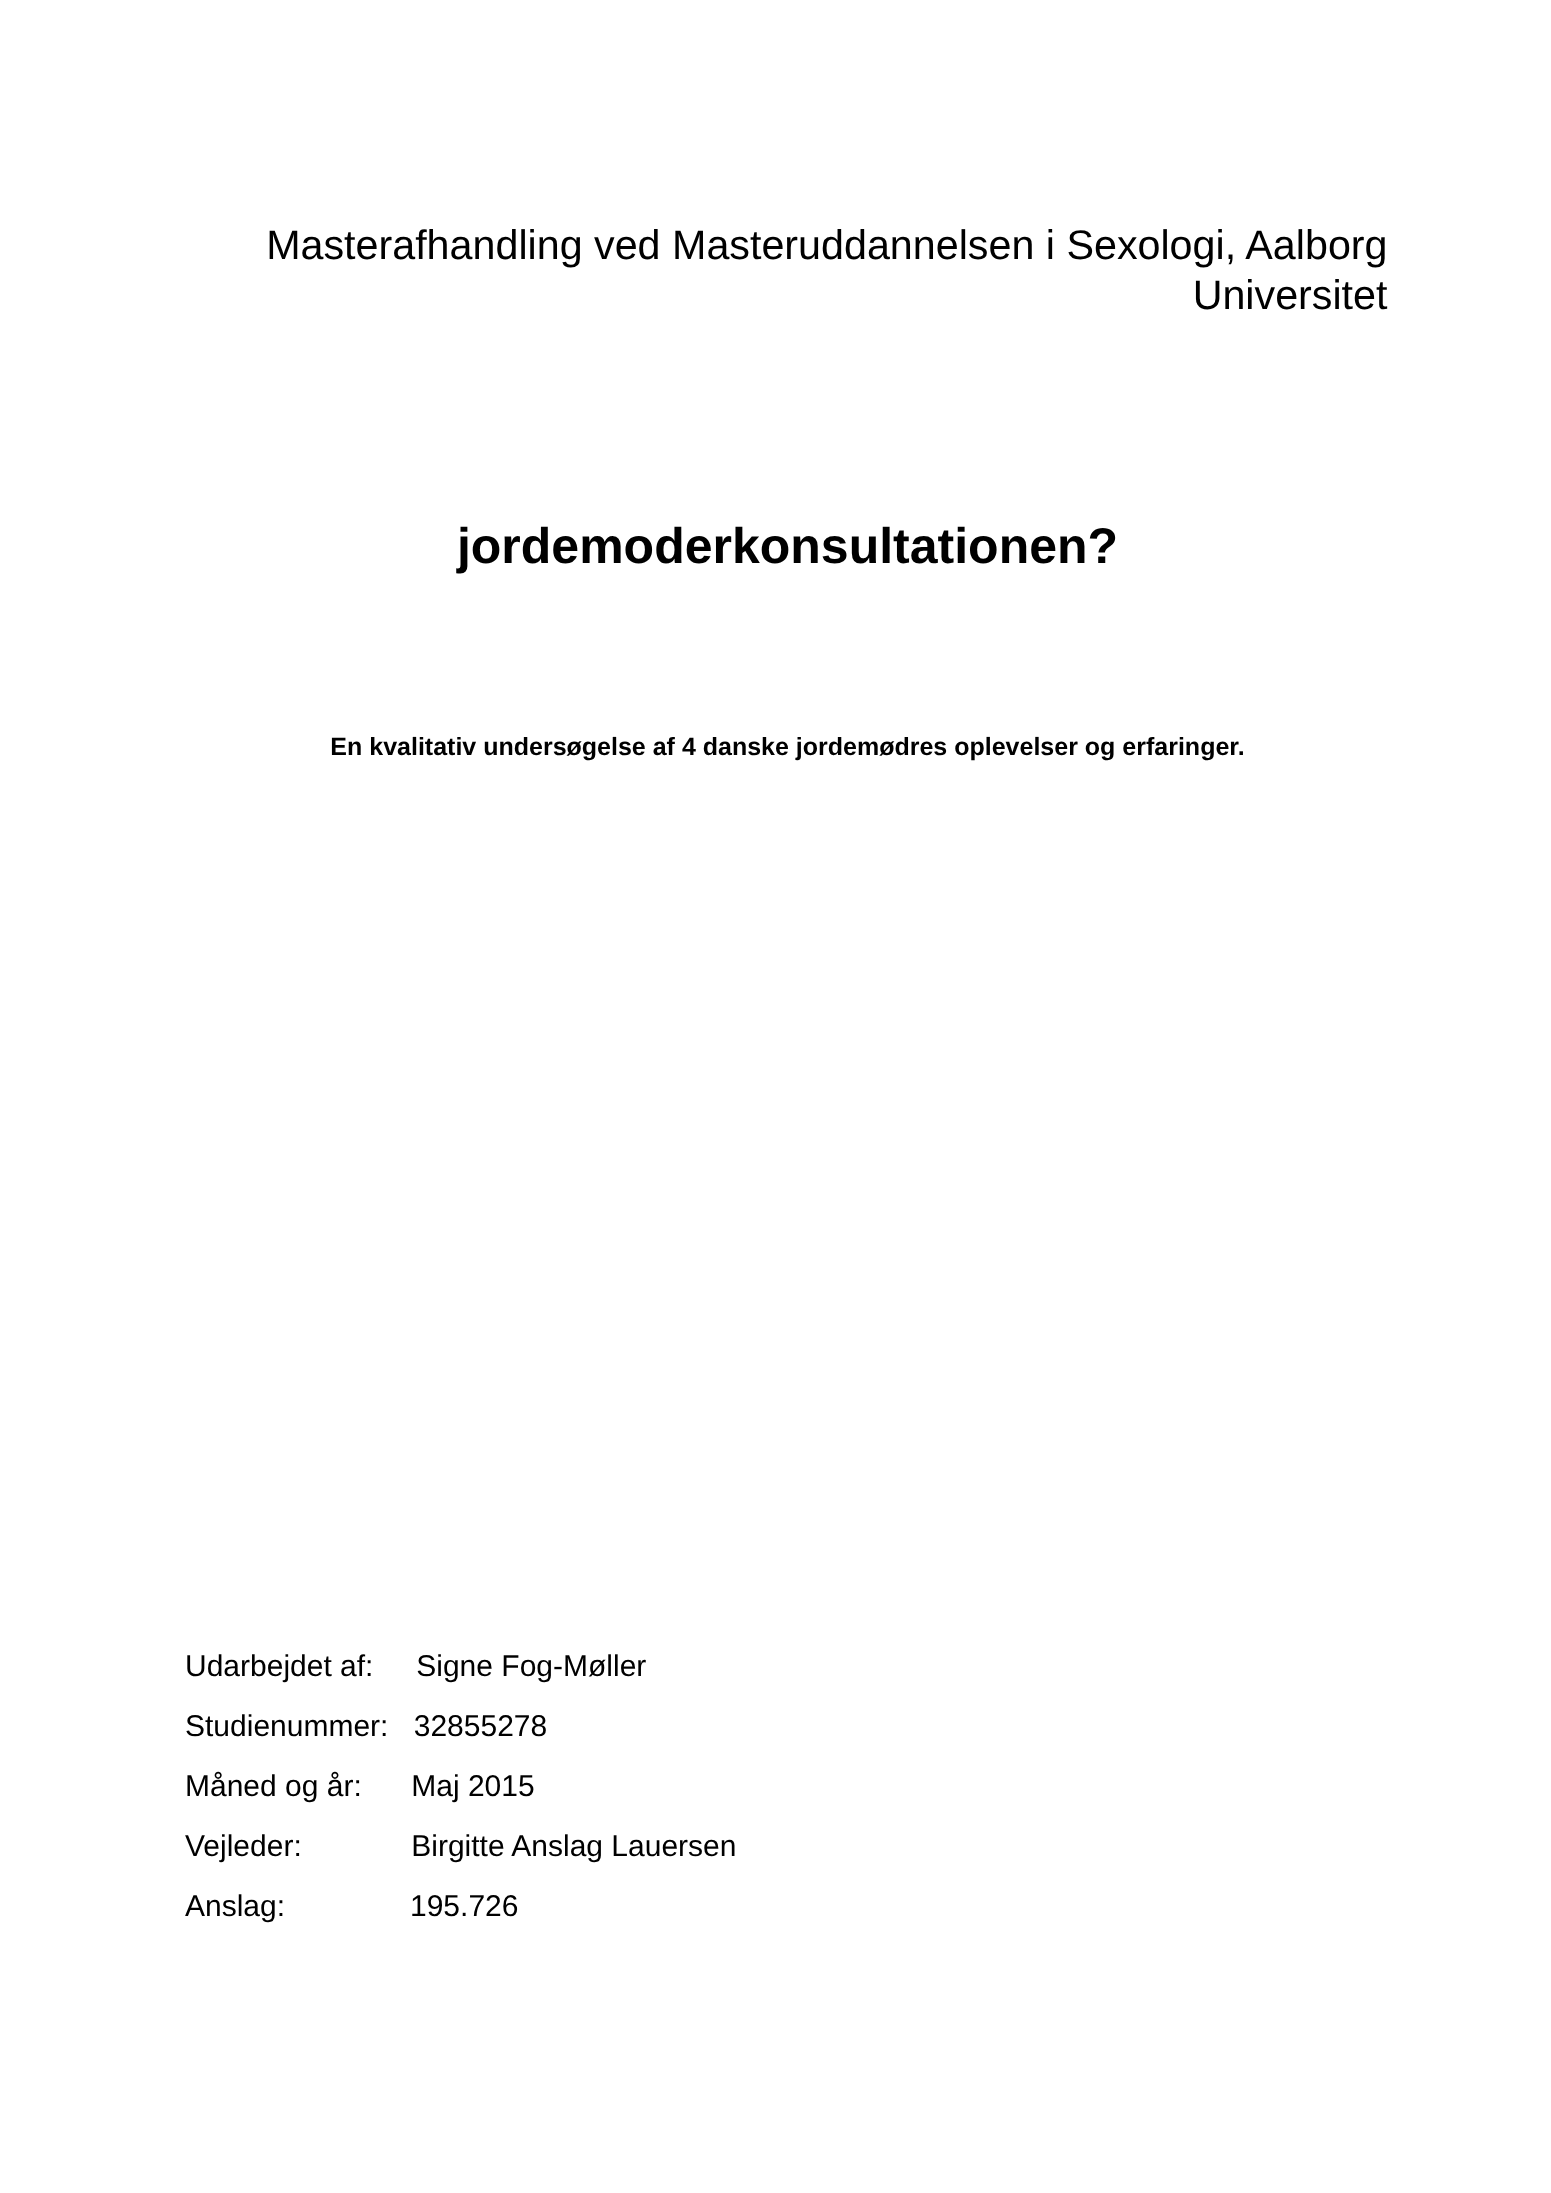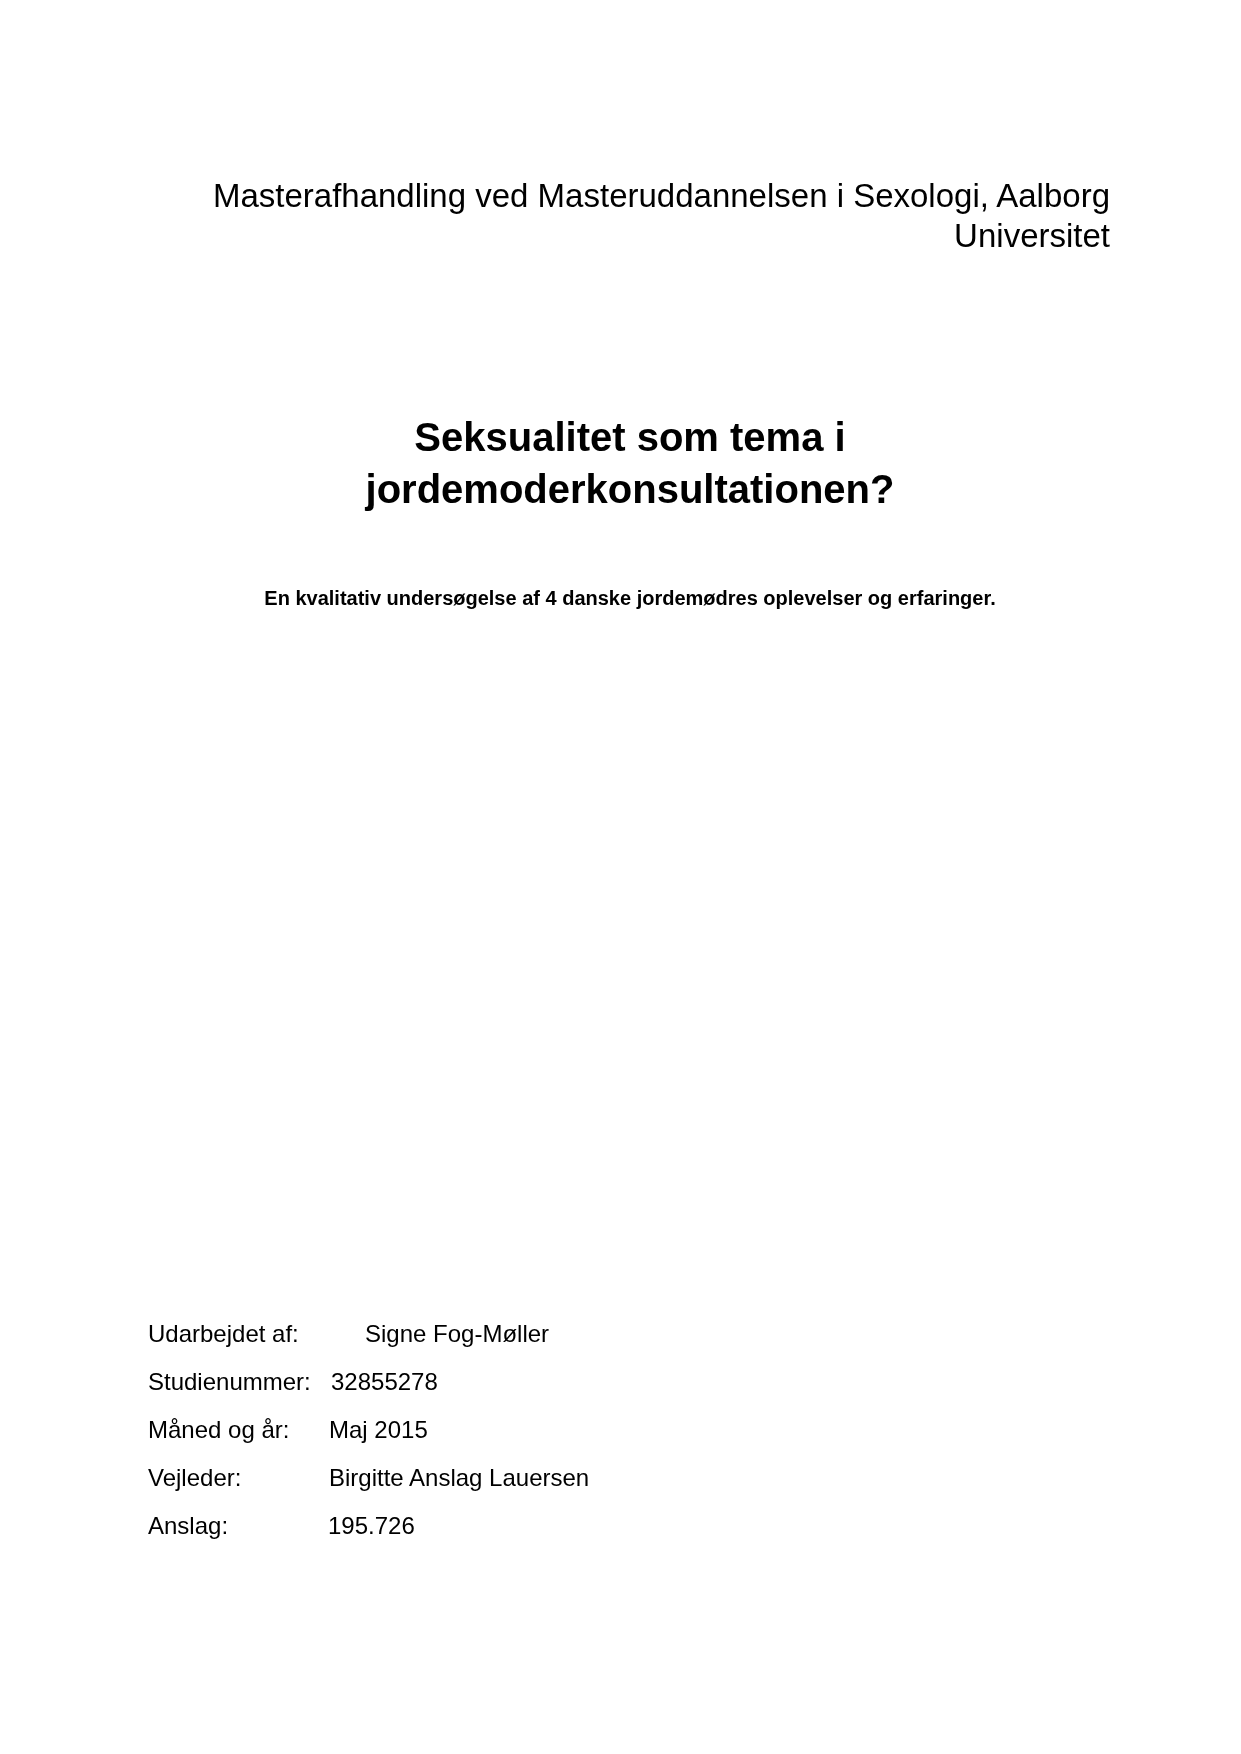--- a/index.html
+++ b/index.html
@@ -36,7 +36,6 @@
 <div class="inst">Masterafhandling ved Masteruddannelsen i Sexologi, Aalborg Universitet</div>
 
 <div class="title">
-  <div>Seksualitet som tema i</div>
   <div>jordemoderkonsultationen?</div>
 </div>
 

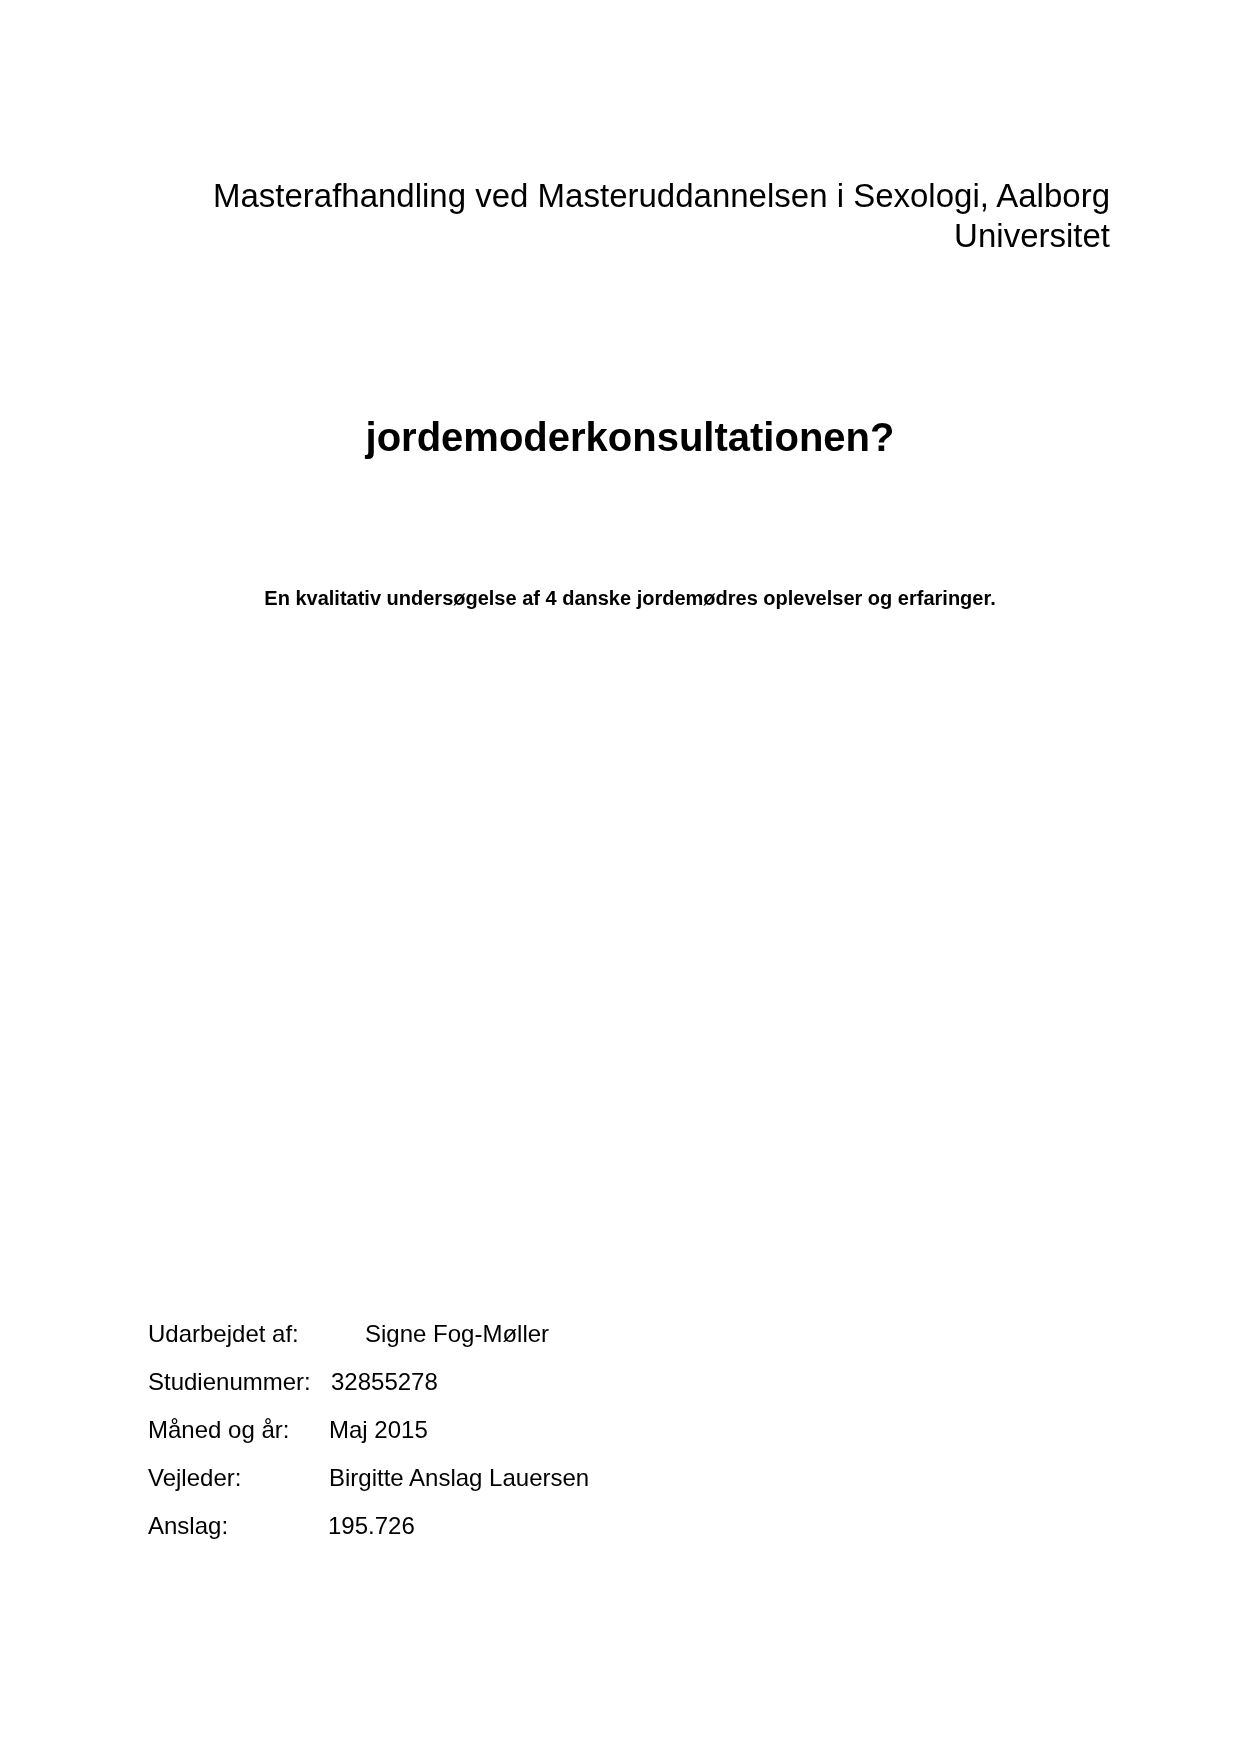--- a/index.html
+++ b/index.html
@@ -26,7 +26,7 @@
     .row { height: 48px; position: relative; }
     .label { position: absolute; left: 0; top: 0; white-space: nowrap; }
     .value { position: absolute; left: 181px; top: 0; white-space: nowrap; }
-    .row.r0 .value { left: 185px; margin-left: 32px; }
+    .row.r0 .value { left: 185px; }
     .row.r1 .value { left: 183px; }
     .row.r4 .value { left: 180px; }
   </style>

